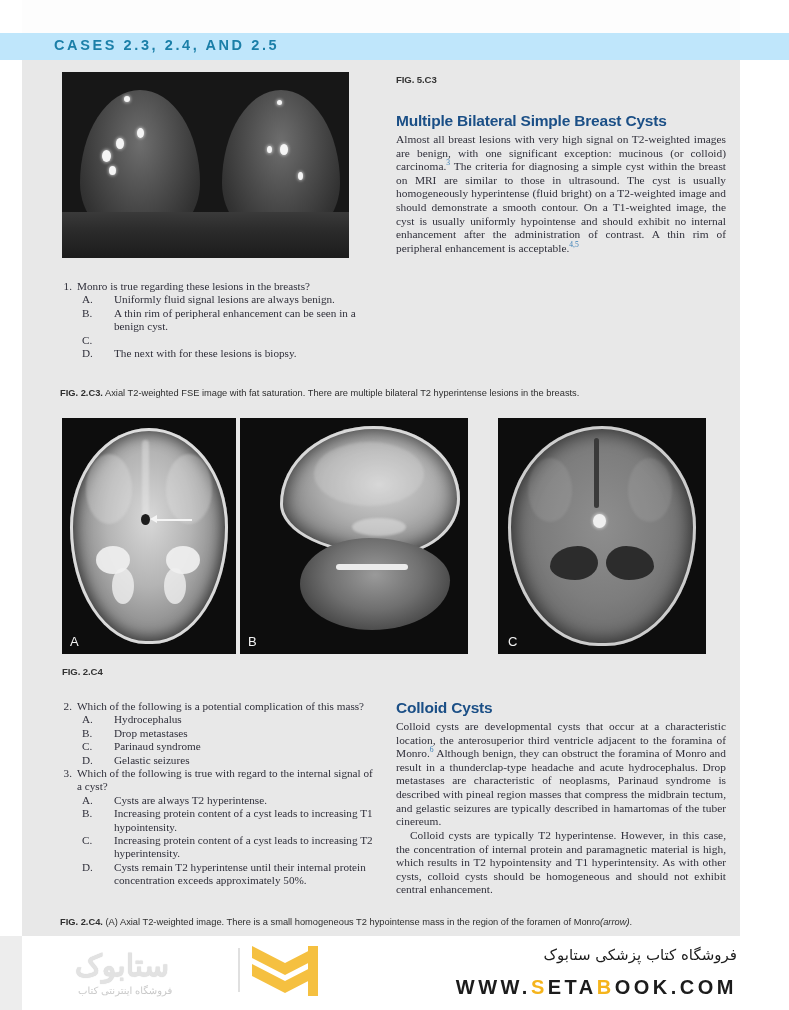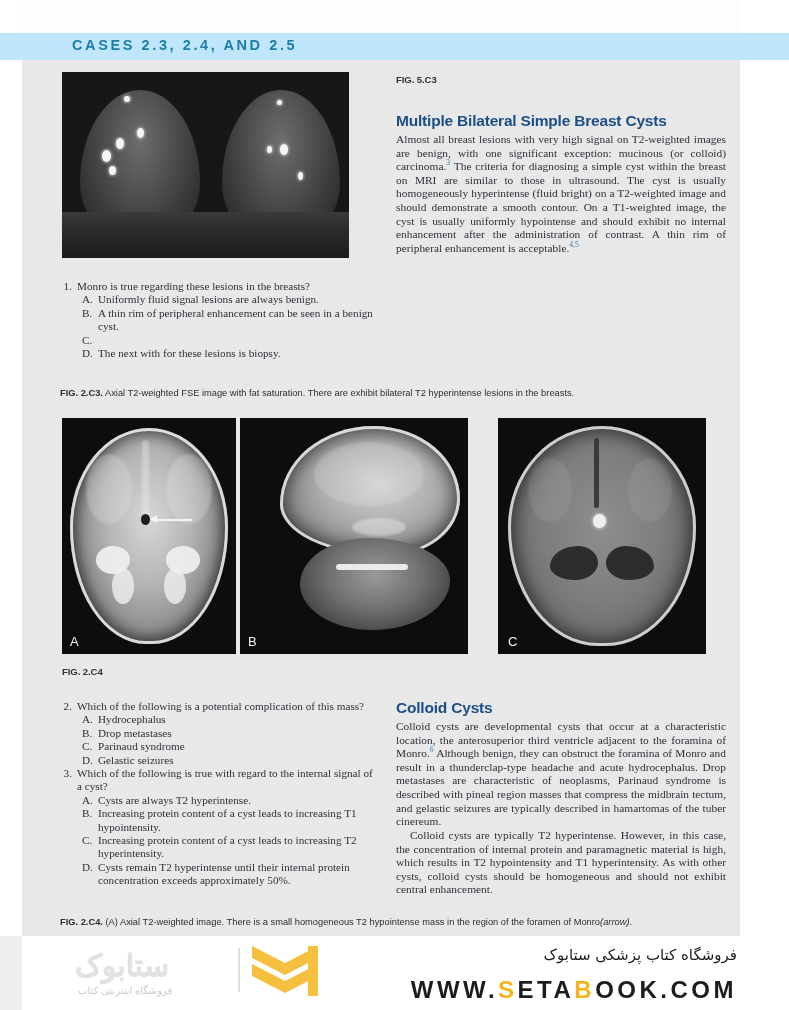--- a/index.html
+++ b/index.html
@@ -48,7 +48,7 @@
   }
   #banner-title {
     position: absolute;
-    left: 72px;
+    left: 54px;
     top: 37px;
     font-family: "Liberation Sans", sans-serif;
     font-size: 14.5px;

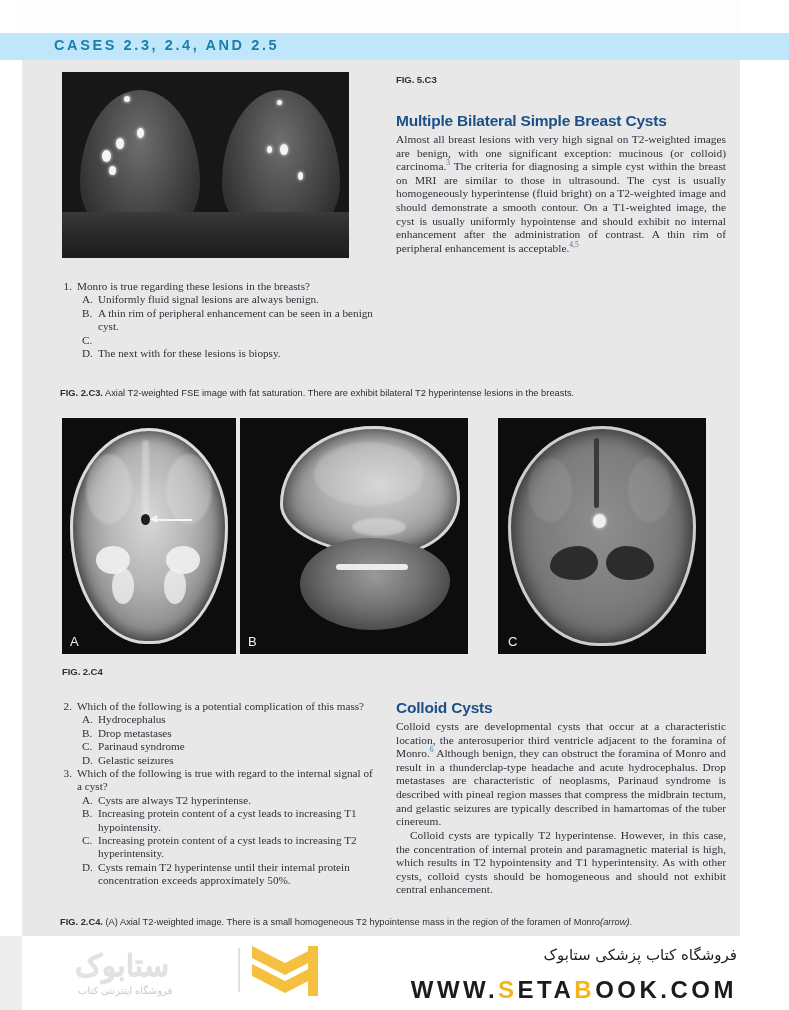--- a/index.html
+++ b/index.html
@@ -100,7 +100,7 @@
   .q-text { flex: 1; }
   .a-row { display: flex; padding-left: 22px; }
   .a-let { width: 16px; flex: 0 0 16px; }
-  .a-text { flex: 1; }
+  .a-text { flex: 1; margin-left: 16px; }
 
   
   .caption {

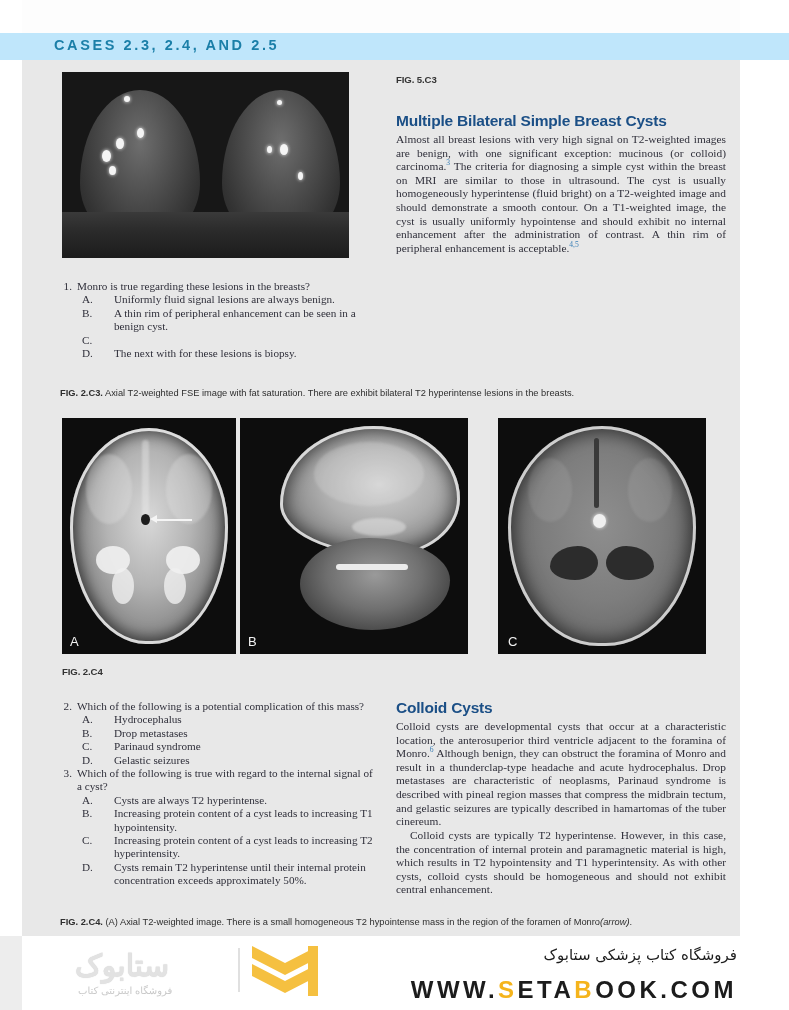--- a/index.html
+++ b/index.html
@@ -289,7 +289,7 @@
 
   <div class="caption" style="position:absolute; left:60px; top:387px; width:670px;">
     <b>FIG. 2.C3.</b>
-    <span>Axial T2-weighted FSE image with fat saturation. There are exhibit bilateral T2 hyperintense lesions in the breasts.</span>
+    <span>Axial T2-weighted FSE image with fat saturation. There are multiple bilateral T2 hyperintense lesions in the breasts.</span>
   </div>
 
   <div id="brainrow-bg"></div>

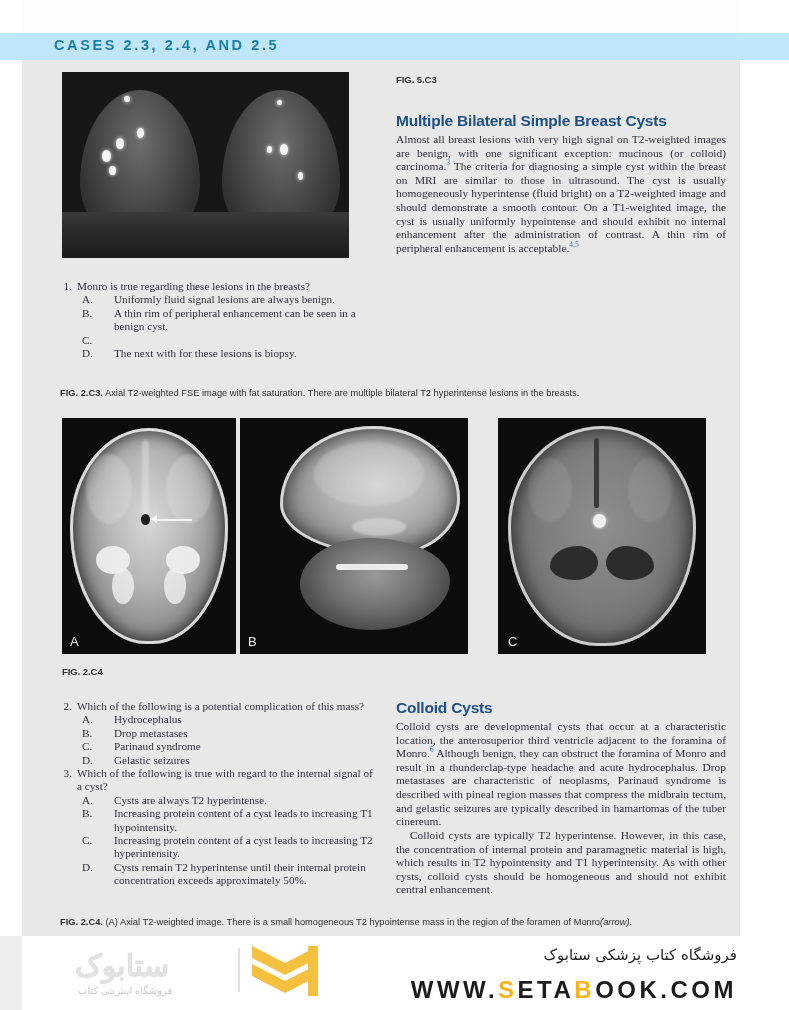--- a/index.html
+++ b/index.html
@@ -225,7 +225,7 @@
   #url-line {
     position:absolute; right:52px; top:976px;
     font-family:"Liberation Sans", sans-serif;
-    font-size:24px; font-weight:700; letter-spacing:3.5px;
+    font-size:20px; font-weight:700; letter-spacing:3.5px;
     color:#1c1c1c; white-space:nowrap;
   }
   .gold { color:#f5b41c; }

